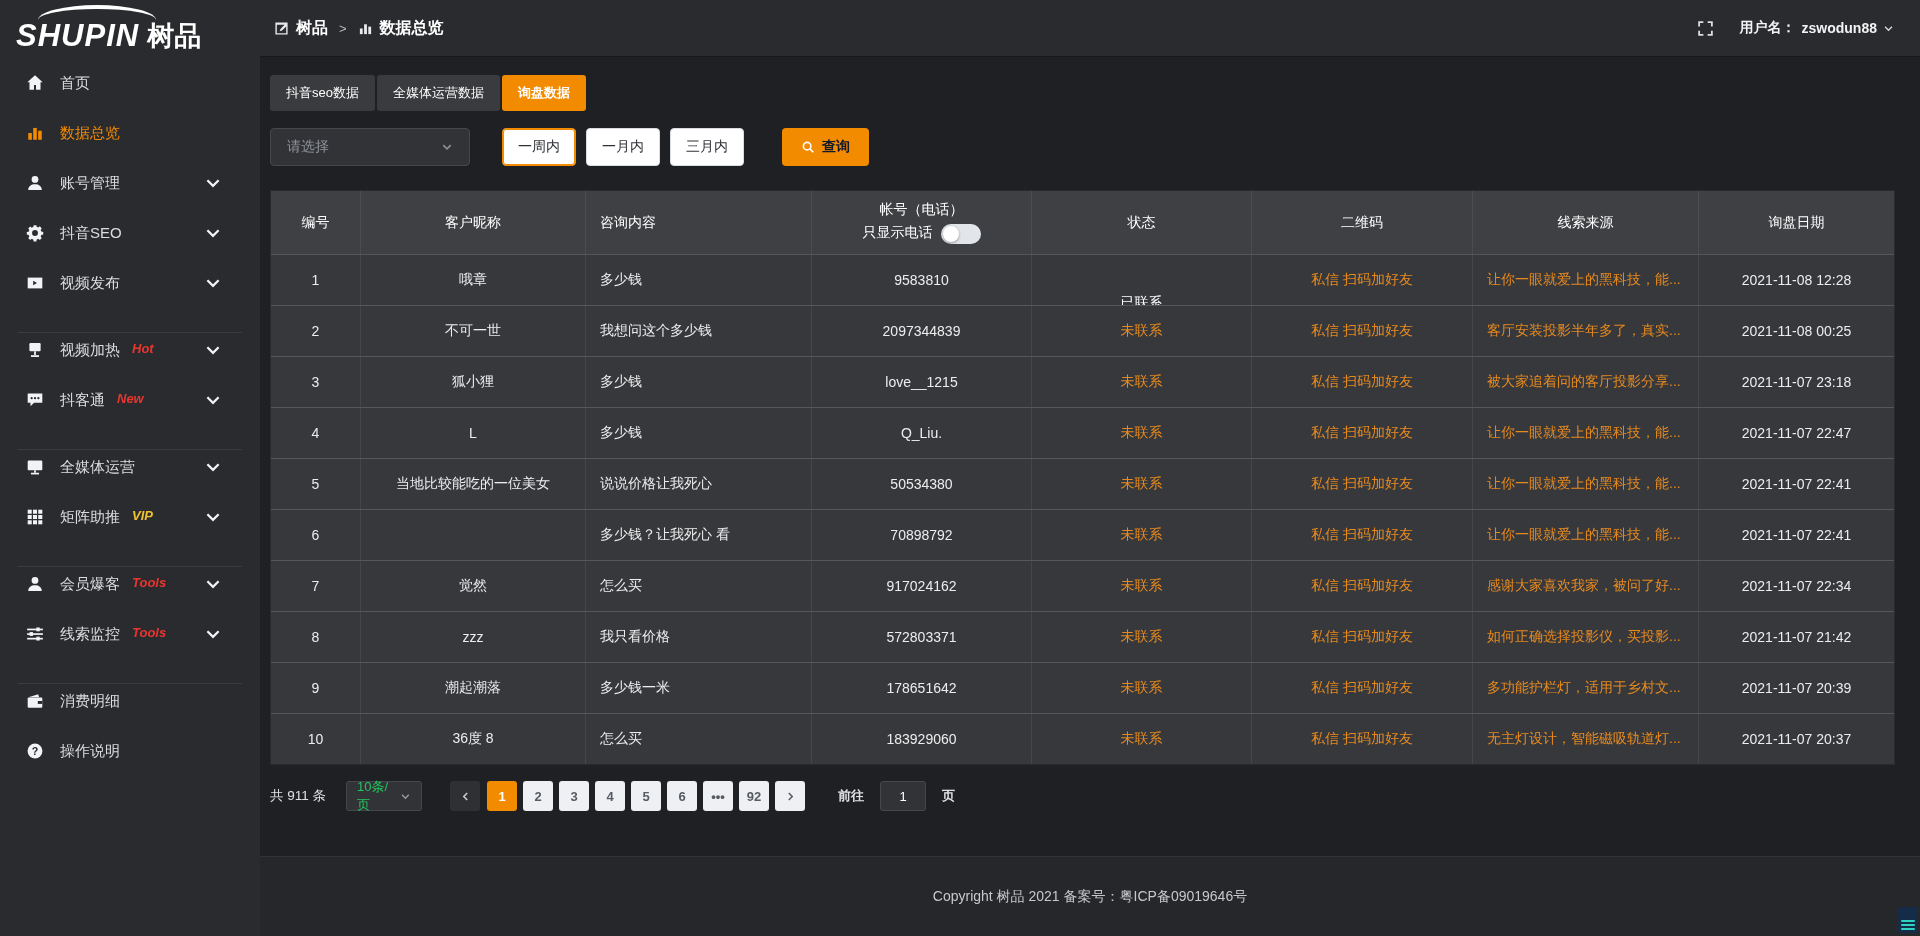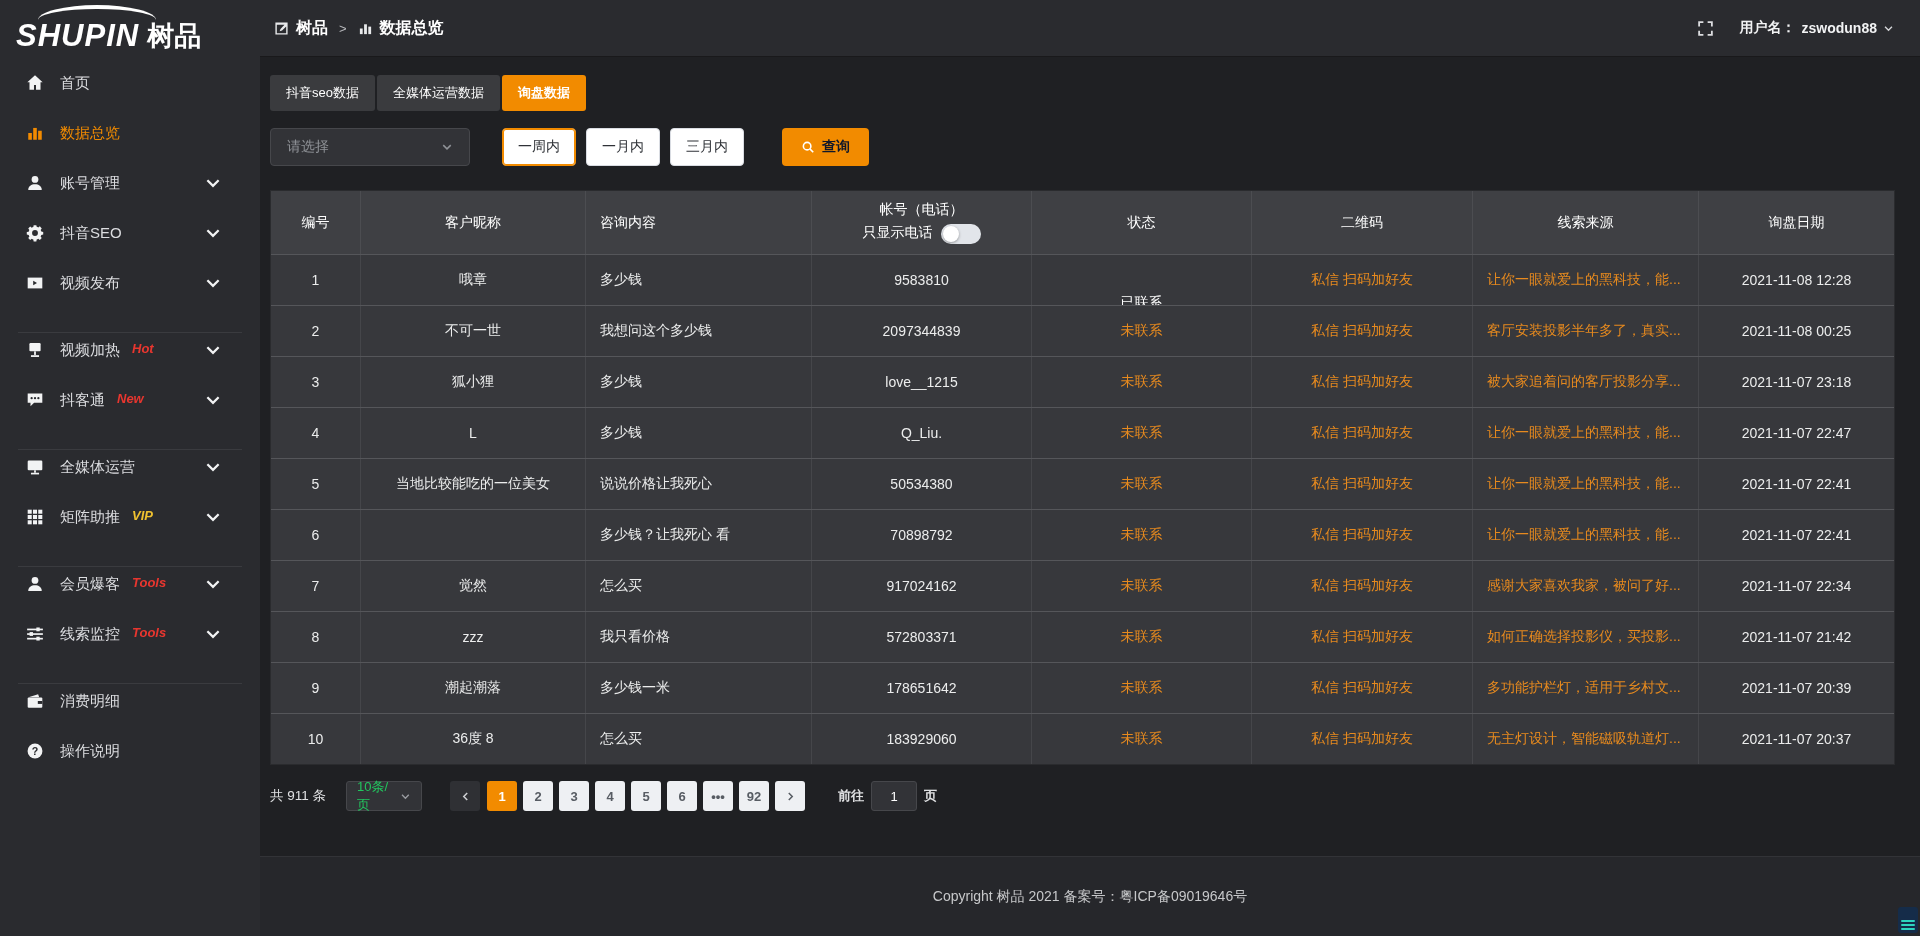--- a/index.html
+++ b/index.html
@@ -90,7 +90,7 @@
   .pbtn.prev { background:#2f3034; color:#cfd0d3; margin:0 4px 0 28px; }
   .pbtn.page, .pbtn.next { background:#eef0f3; color:#575c63; margin:0 3px; }
   .pbtn.page.active { background:#f28b00; color:#fff; }
-  .p-goto { display:flex; align-items:center; margin-left:30px; gap:7px; font-weight:bold; }
+  .p-goto { display:flex; align-items:center; margin-left:30px; gap:16px; font-weight:bold; }
   .goto-input { width:46px; height:30px; background:#323337; border:1px solid #46474b; border-radius:3px;
     color:#fff; text-align:center; font-size:13px; font-family:inherit; }
 

